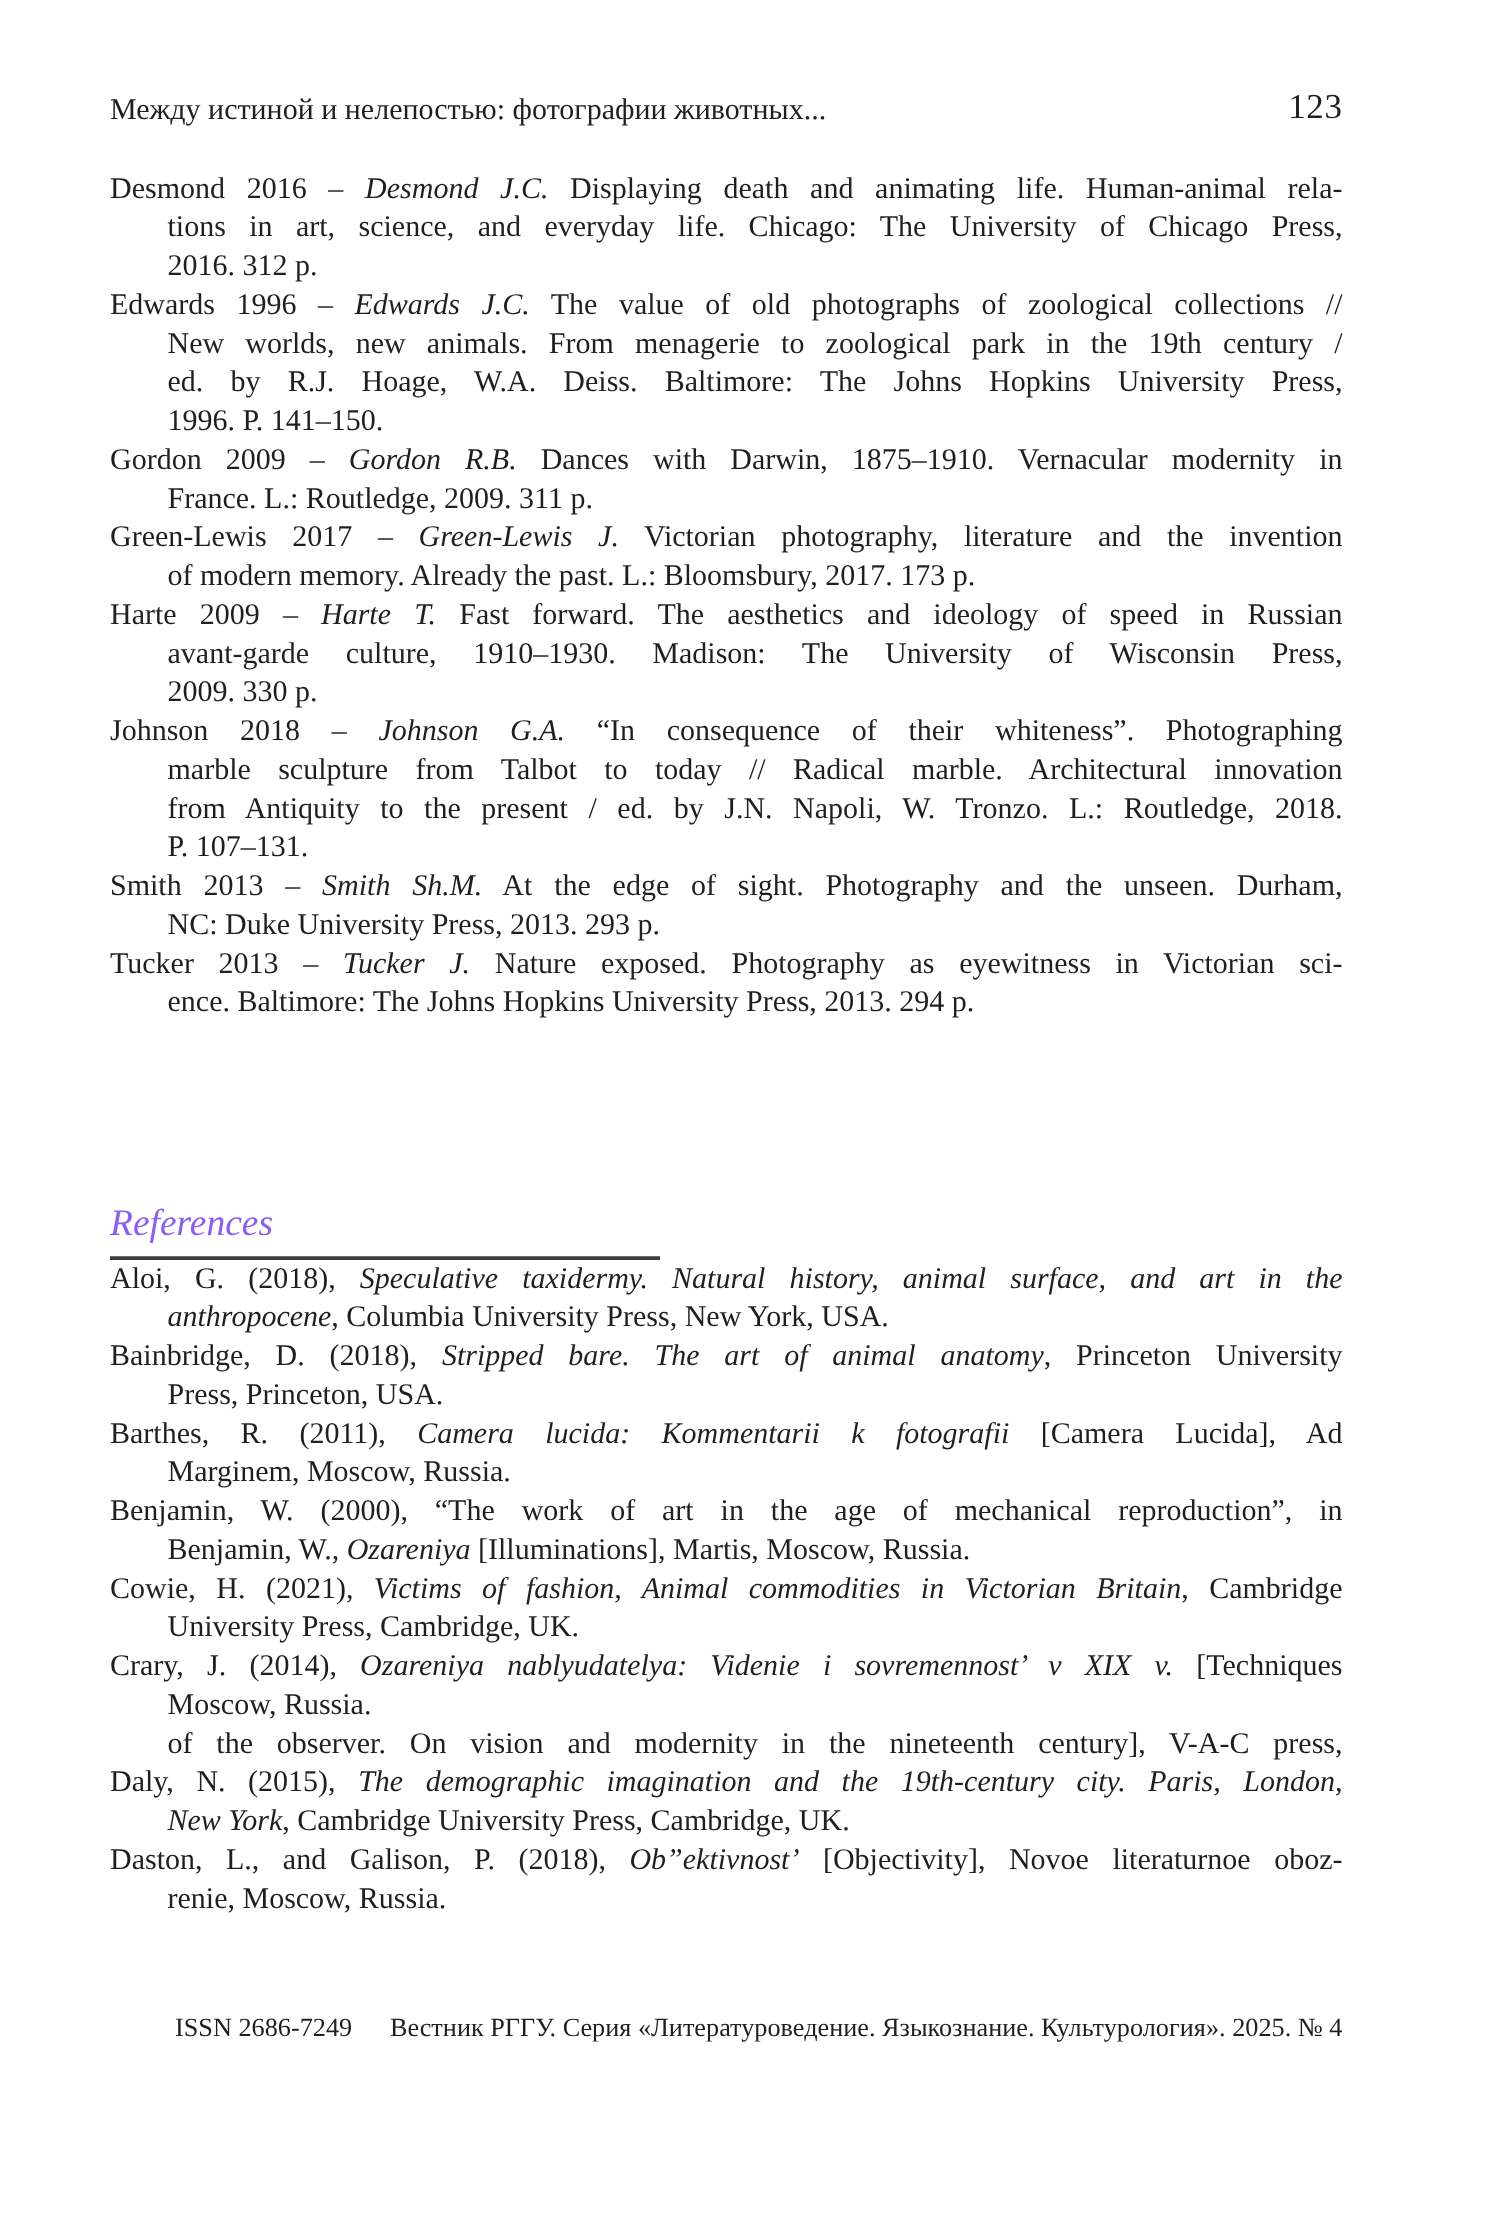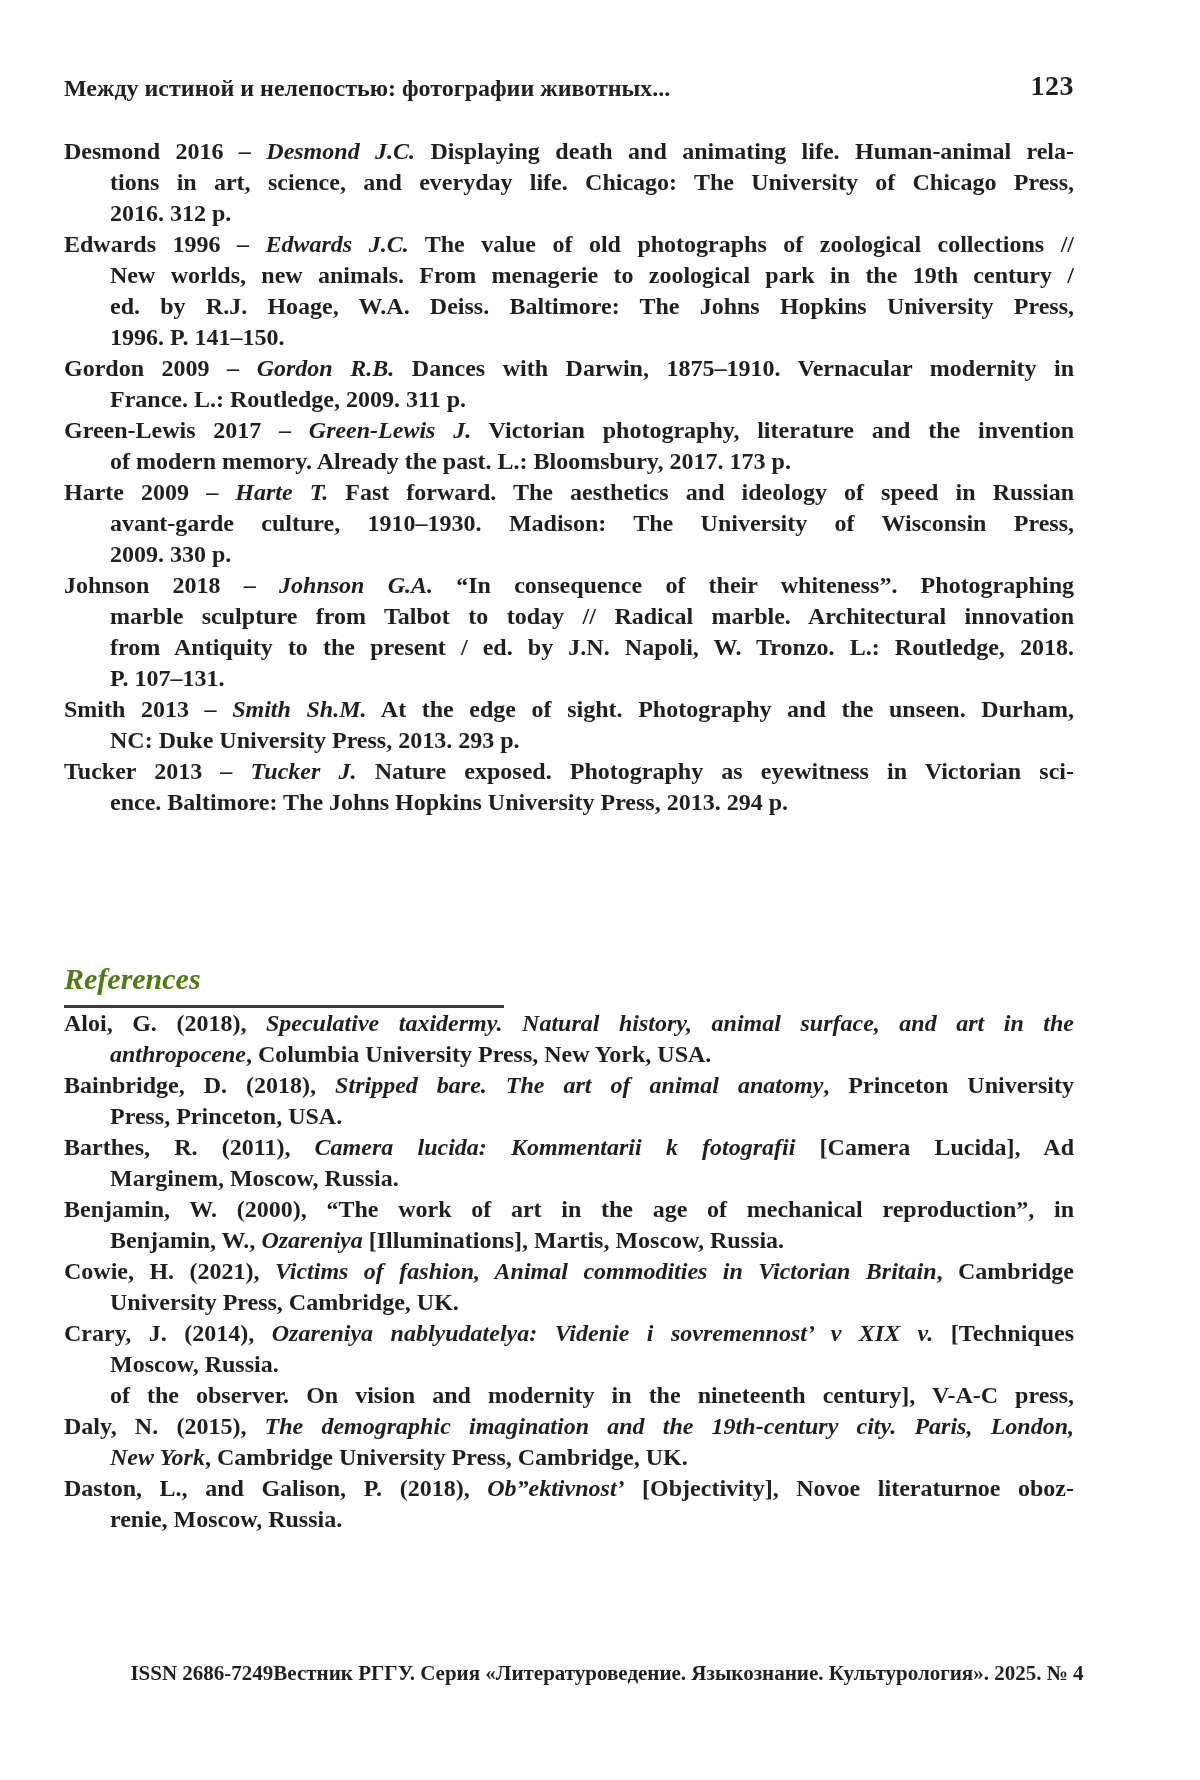--- a/index.html
+++ b/index.html
@@ -13,9 +13,8 @@
   }
   .page {
     position: absolute; inset: 0;
-    padding: 0 126px 0 64px;
+    padding: 0 126px 0 88px;
     box-sizing: border-box;
-    font-weight: bold;
   }
   .header {
     margin-top: 70px;

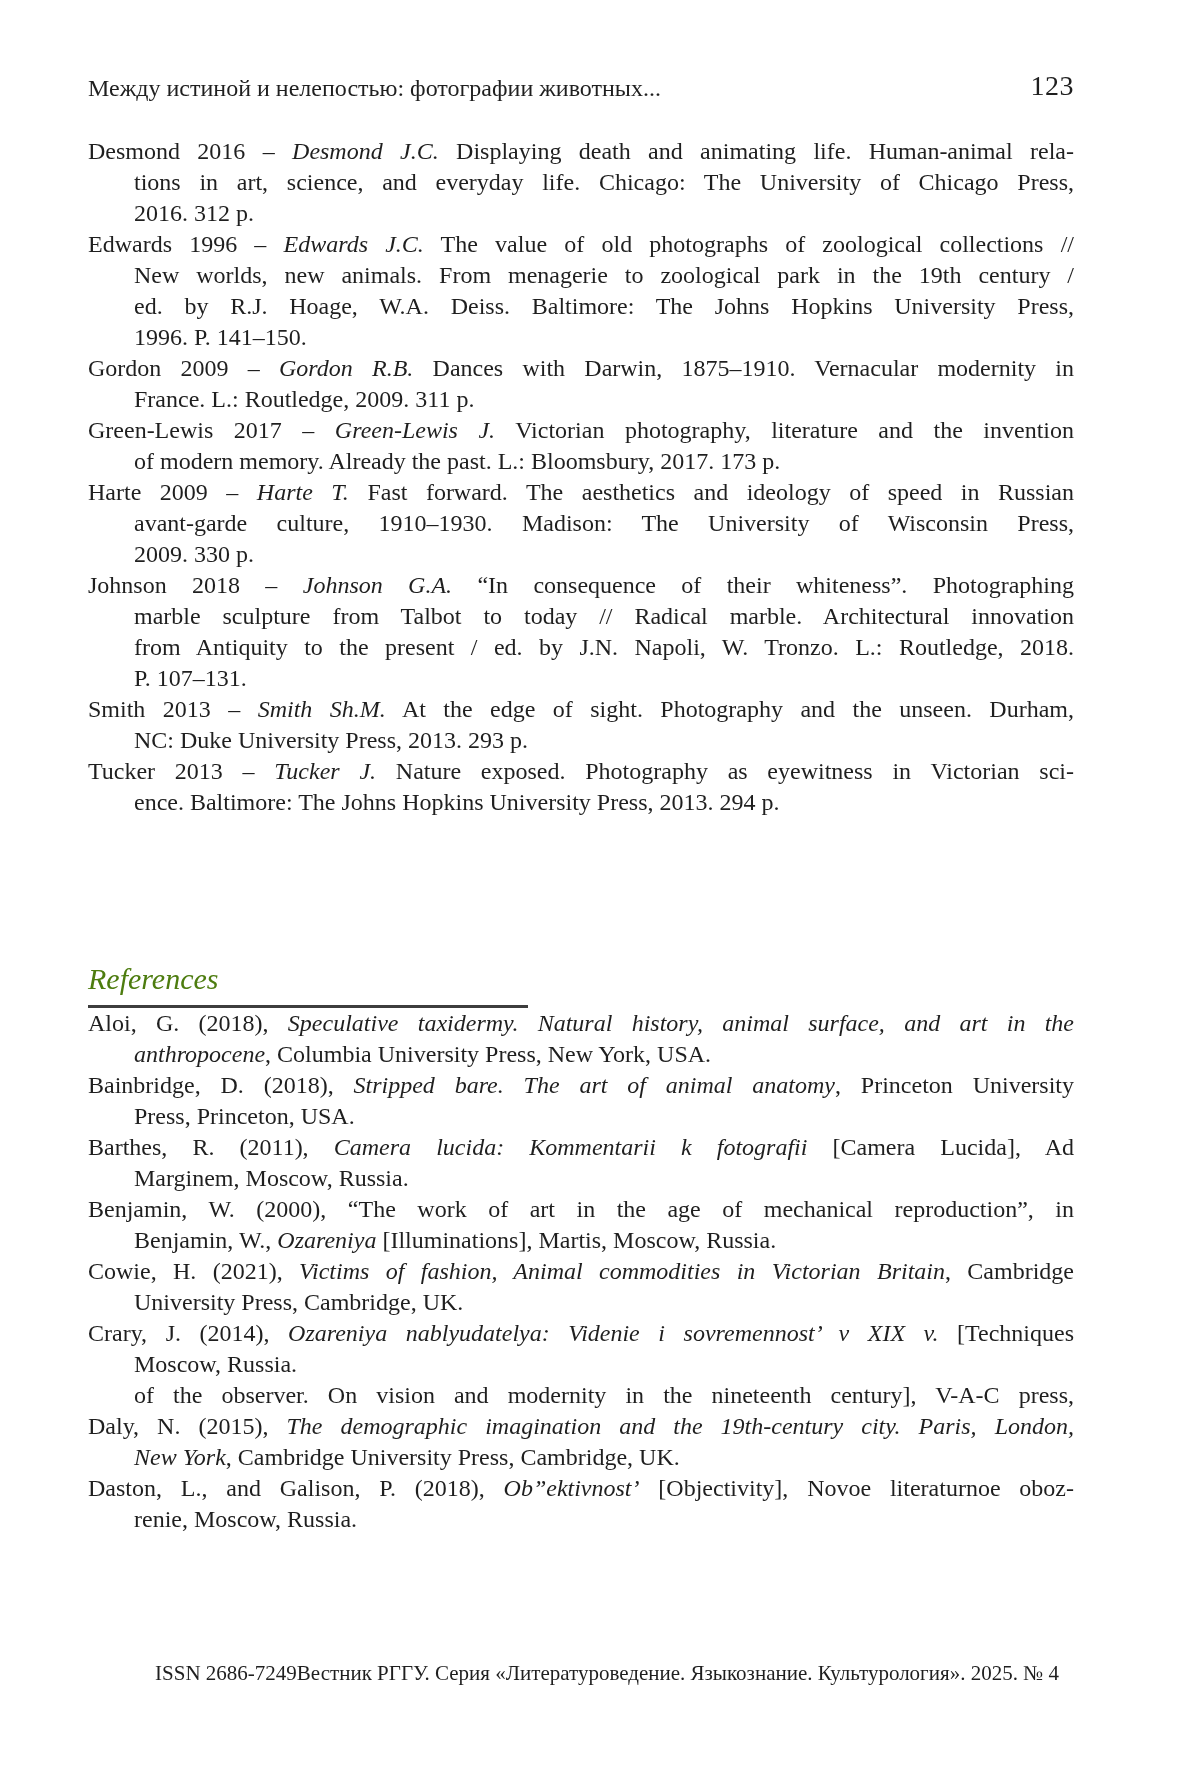--- a/index.html
+++ b/index.html
@@ -44,7 +44,7 @@
     font-style: italic;
     font-size: 30px;
     line-height: 34px;
-    color: #4d7c0f;
+    color: #8b5cf6;
   }
   .heading-rule {
     width: 440px; height: 3px;

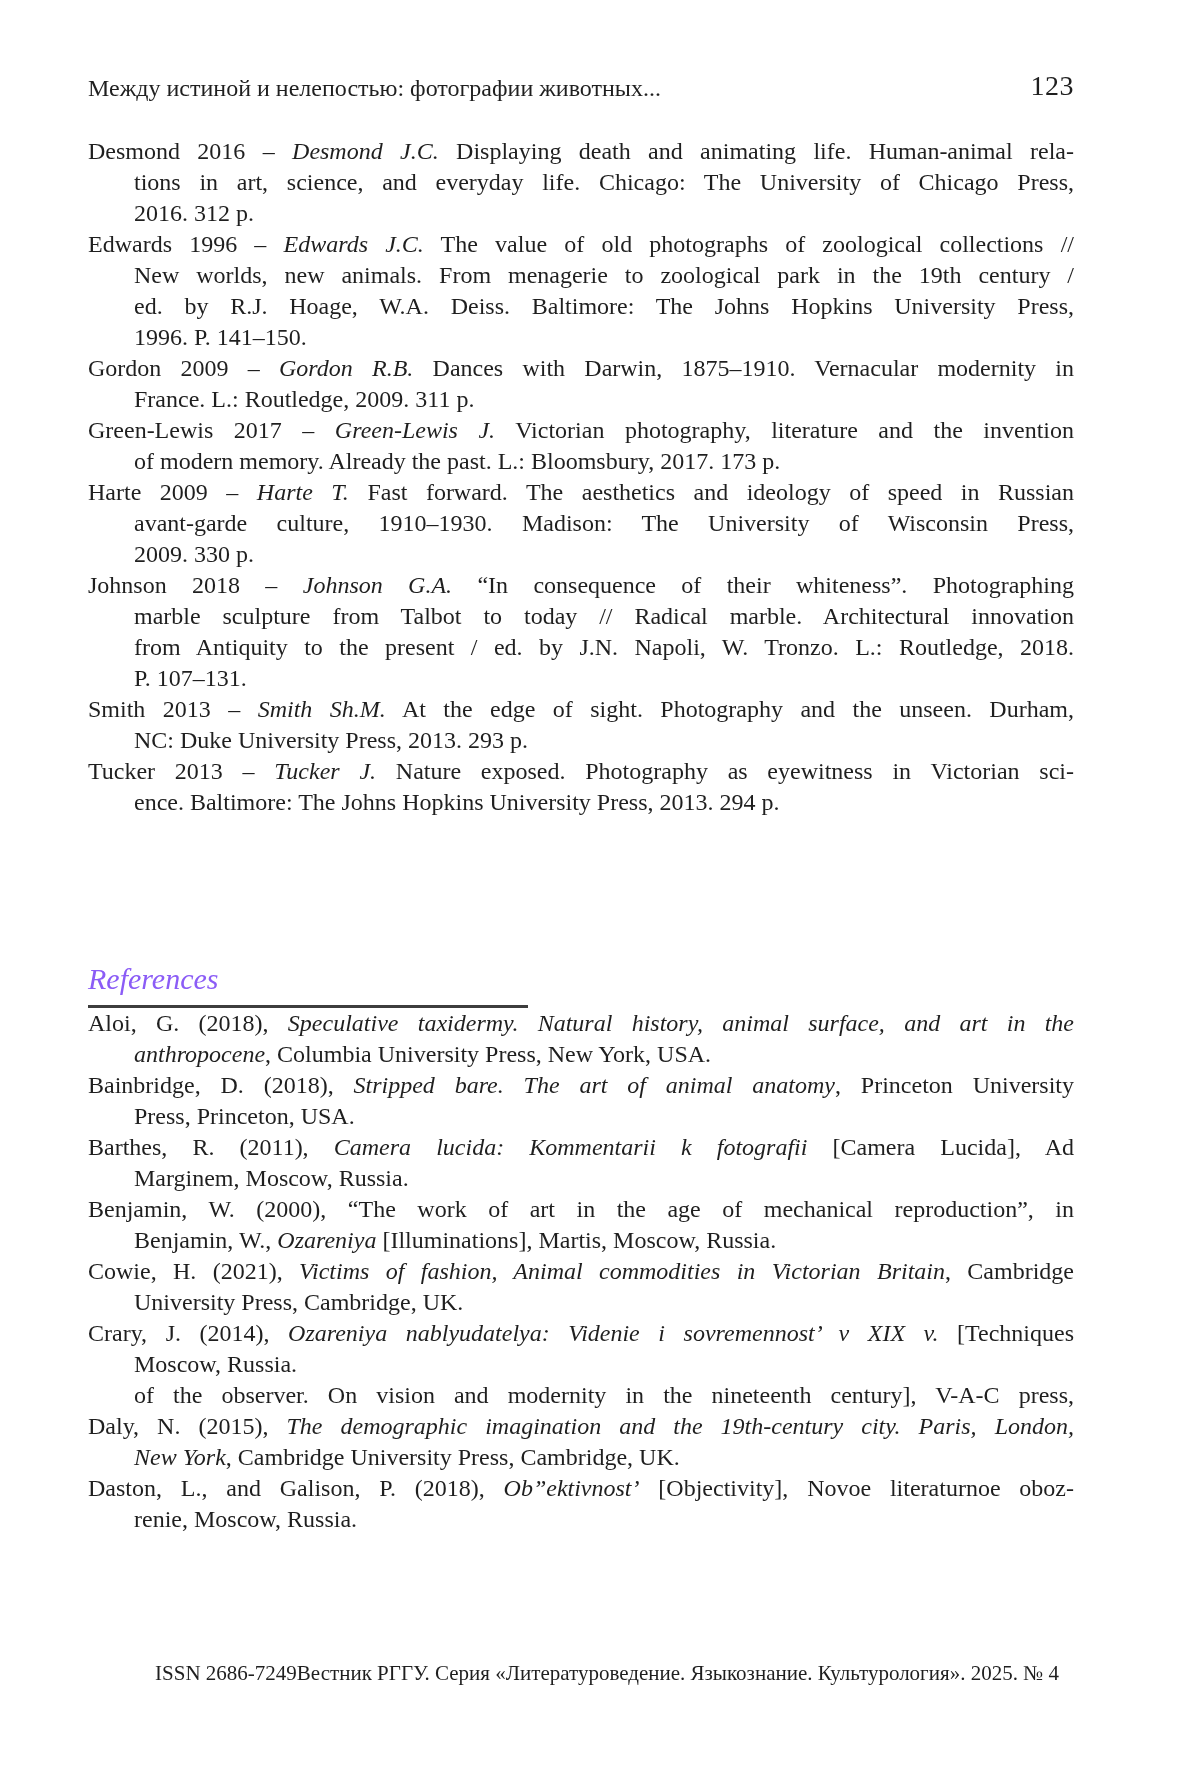--- a/index.html
+++ b/index.html
@@ -55,10 +55,10 @@
   .footer {
     position: absolute;
     left: 140px; right: 126px;
-    top: 1661px;
+    top: 1610px;
     font-size: 21px;
     display: flex;
-    justify-content: center;
+    justify-content: space-between;
     white-space: nowrap;
   }
 </style>

